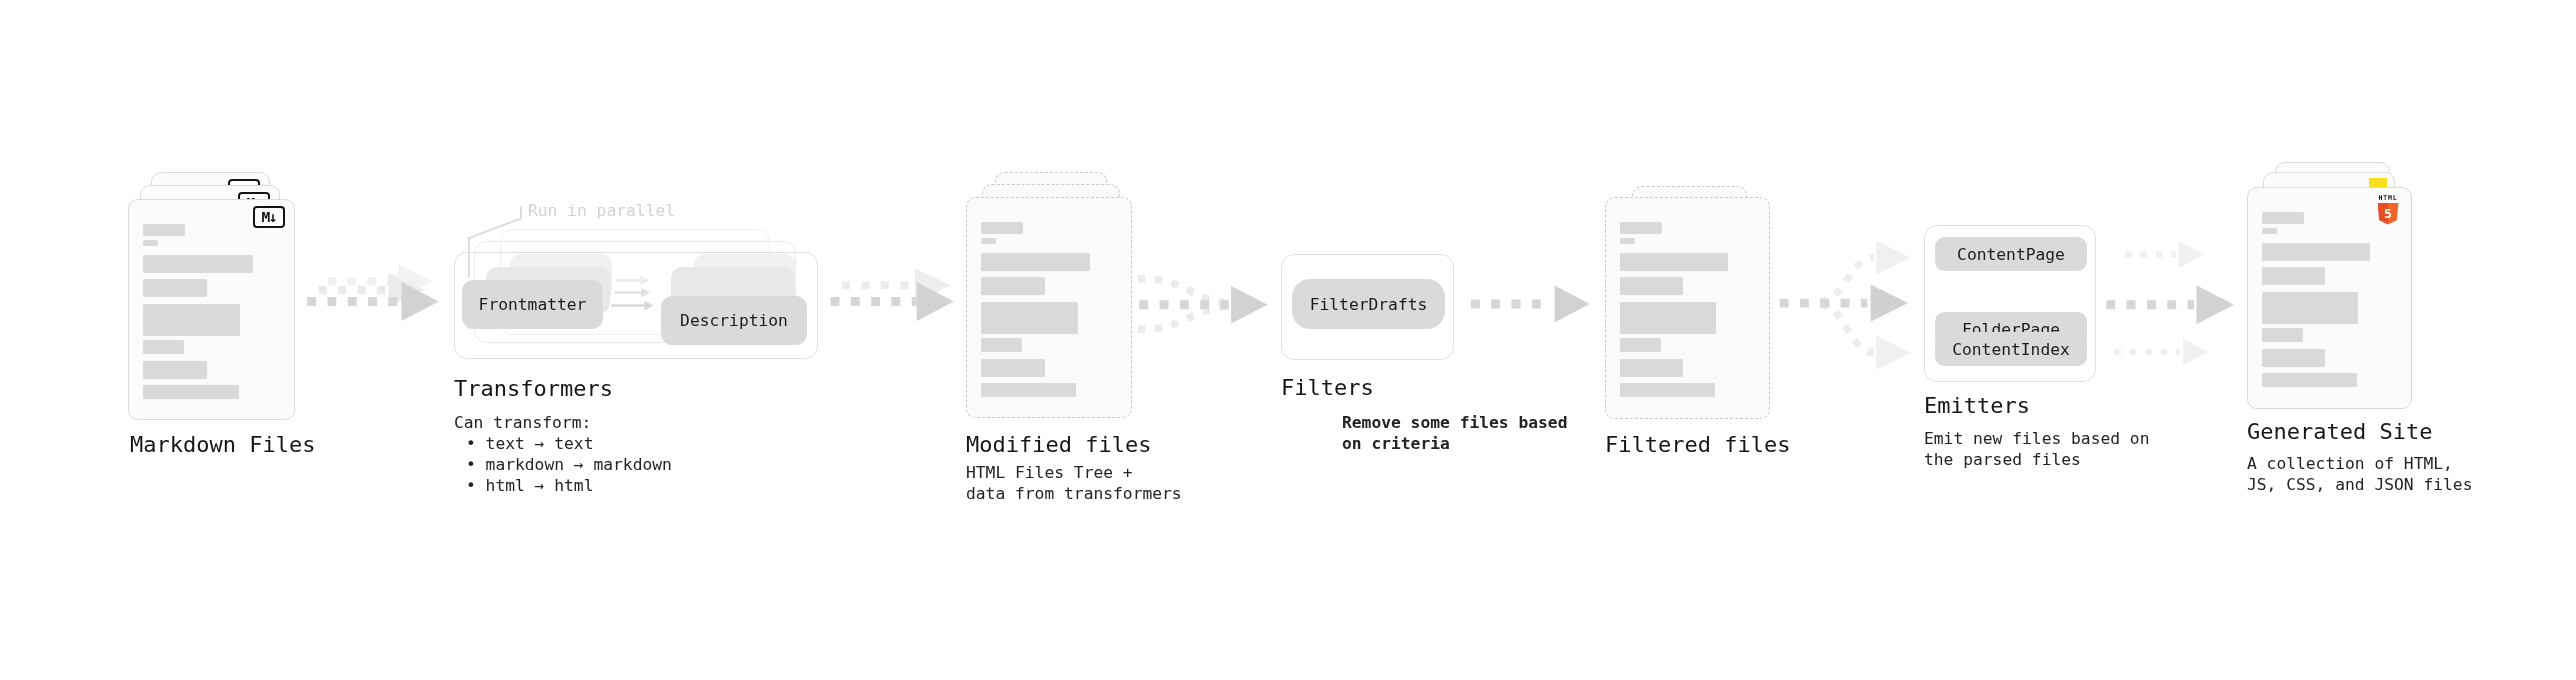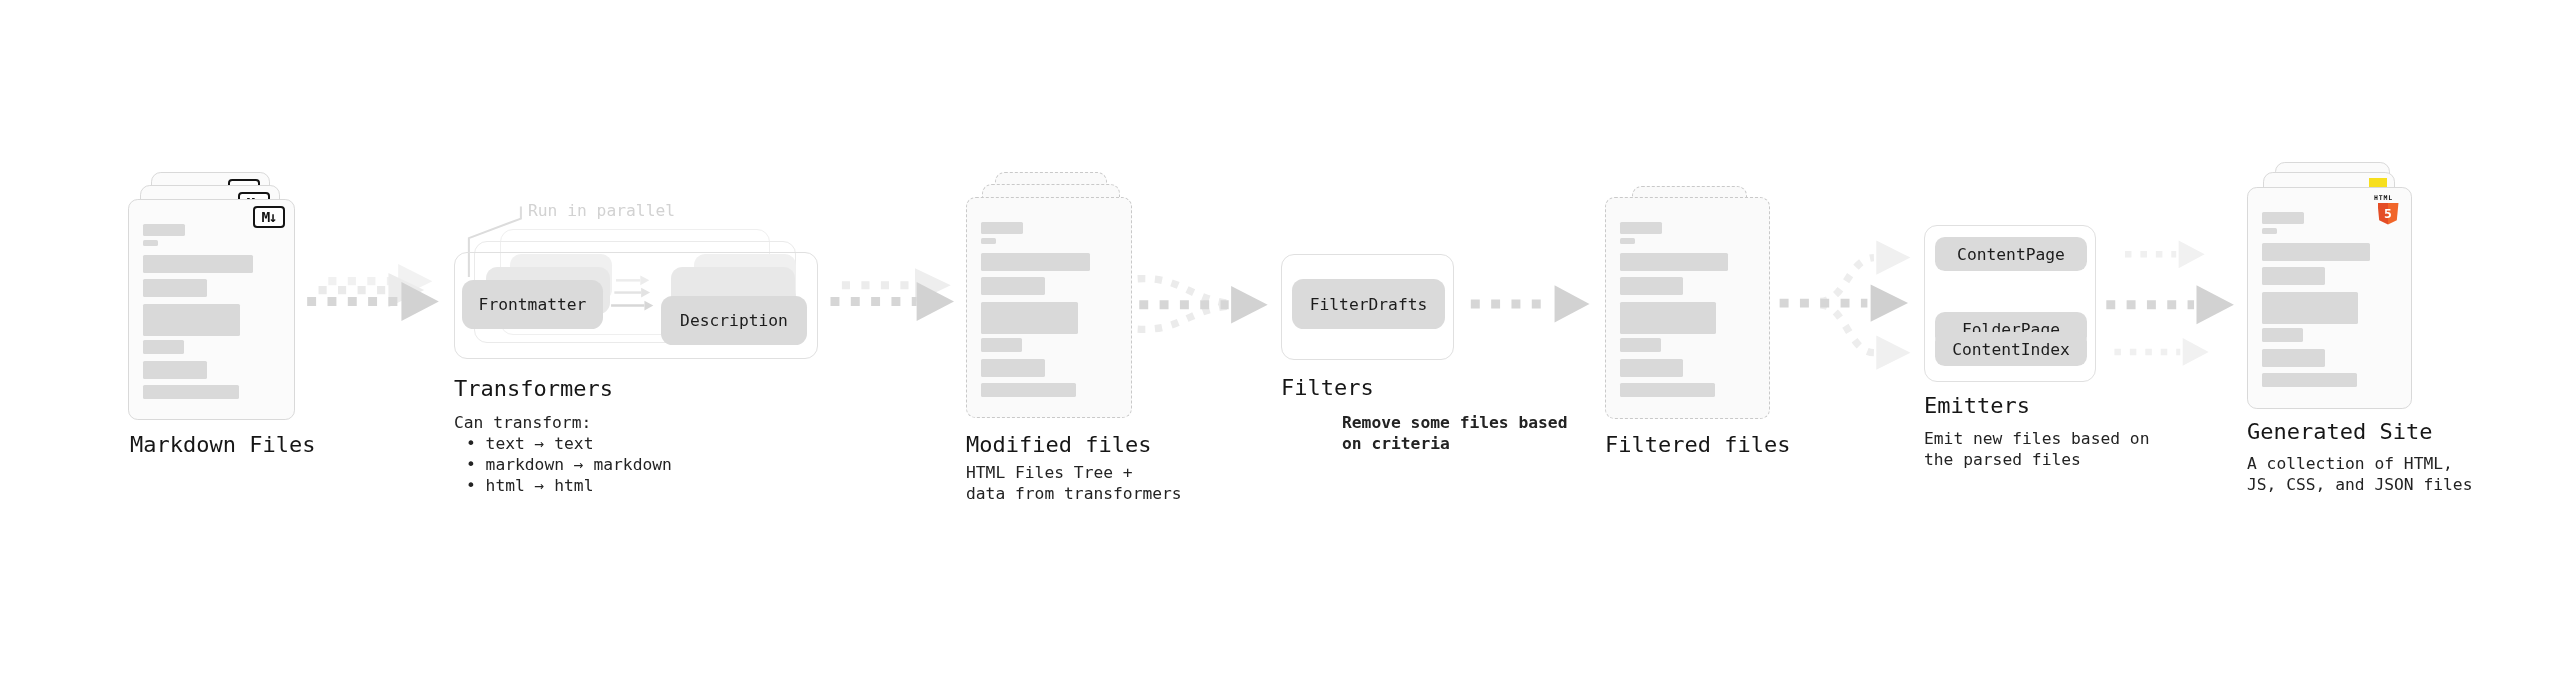--- a/index.html
+++ b/index.html
@@ -34,7 +34,7 @@
             border:2.4px solid #141414;border-radius:4.1px;background:#ffffff;
             display:flex;align-items:center;justify-content:center;
             font-size:14.6px;font-weight:bold;color:#141414;letter-spacing:-1.6px;}
-  .html5-badge{position:absolute;top:6.5px;right:9px;width:28px;text-align:left;}
+  .html5-badge{position:absolute;top:6.5px;right:9px;width:28px;text-align:center;}
   .html5-badge .lbl{font-size:6.5px;font-weight:bold;letter-spacing:0.8px;color:#111;line-height:7.3px;}
   .html5-badge .shield{width:21px;height:22px;margin:0.8px auto 0;
       background:linear-gradient(90deg,#e44d26 0 50%,#f16529 50% 100%);

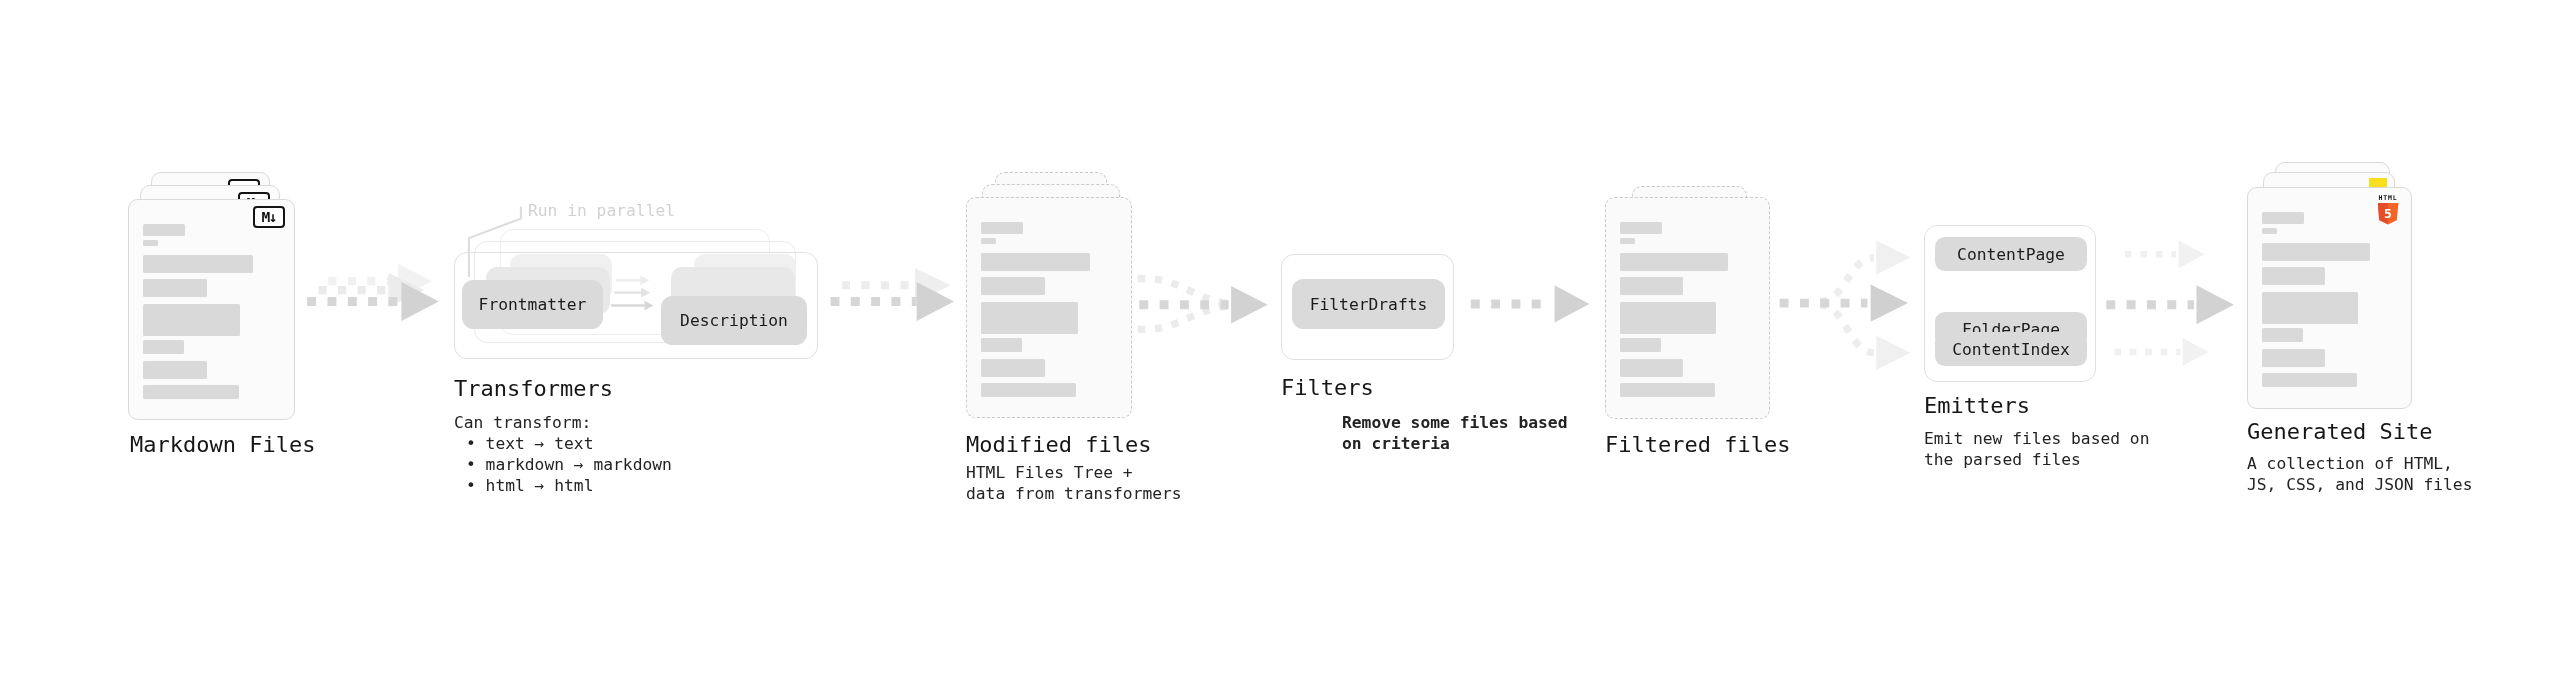--- a/index.html
+++ b/index.html
@@ -174,7 +174,7 @@
   </div>
 
   <div class="obox filled" style="left:1281px;top:254px;width:173px;height:106px;"></div>
-  <div class="pill" style="left:1292px;top:279px;width:153px;height:50px;">FilterDrafts</div>
+  <div class="pill" style="left:1292px;top:279px;width:153px;height:50px;border-radius:18px;">FilterDrafts</div>
   <div class="h-title" style="left:1281px;top:375px;">Filters</div>
   <div class="body-text" style="left:1342px;top:412px;font-weight:bold;">
     <div>Remove some files based</div>

